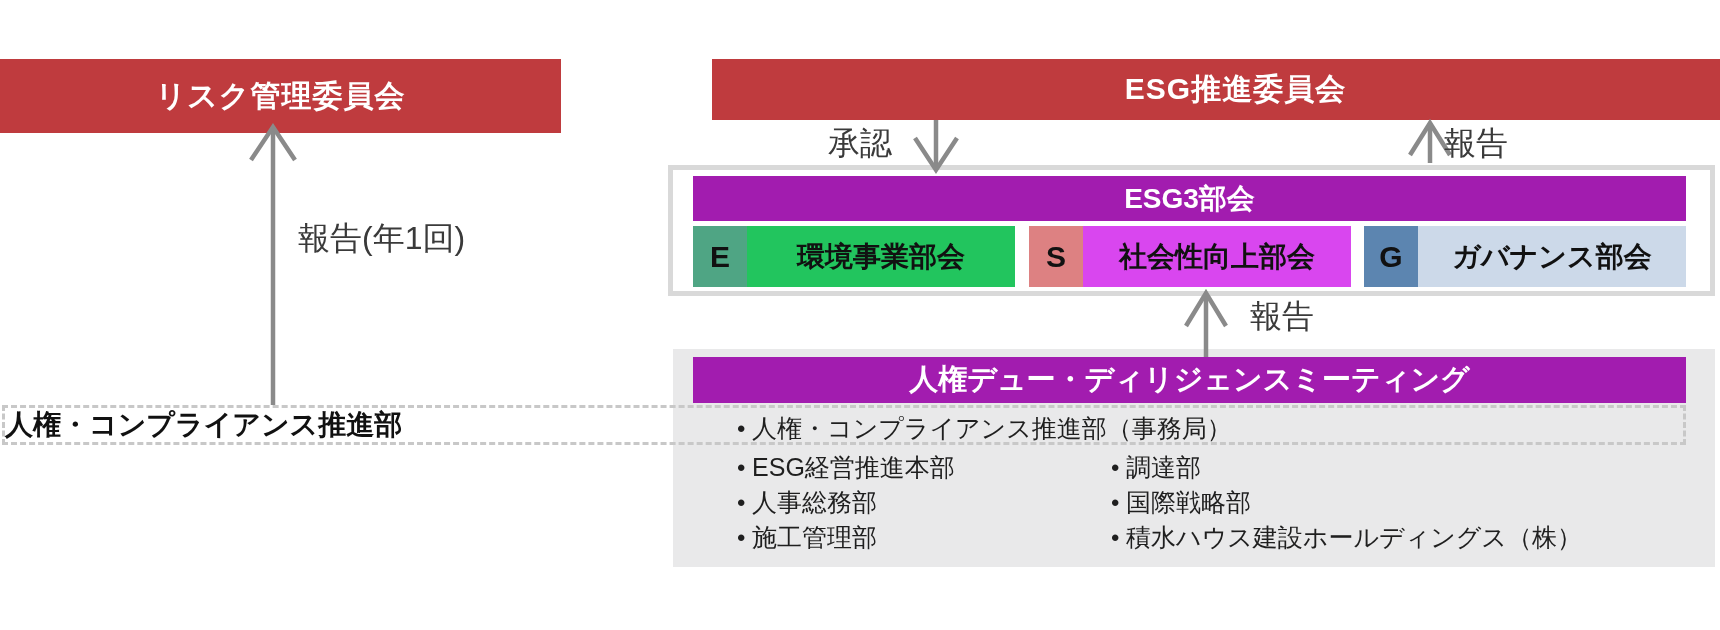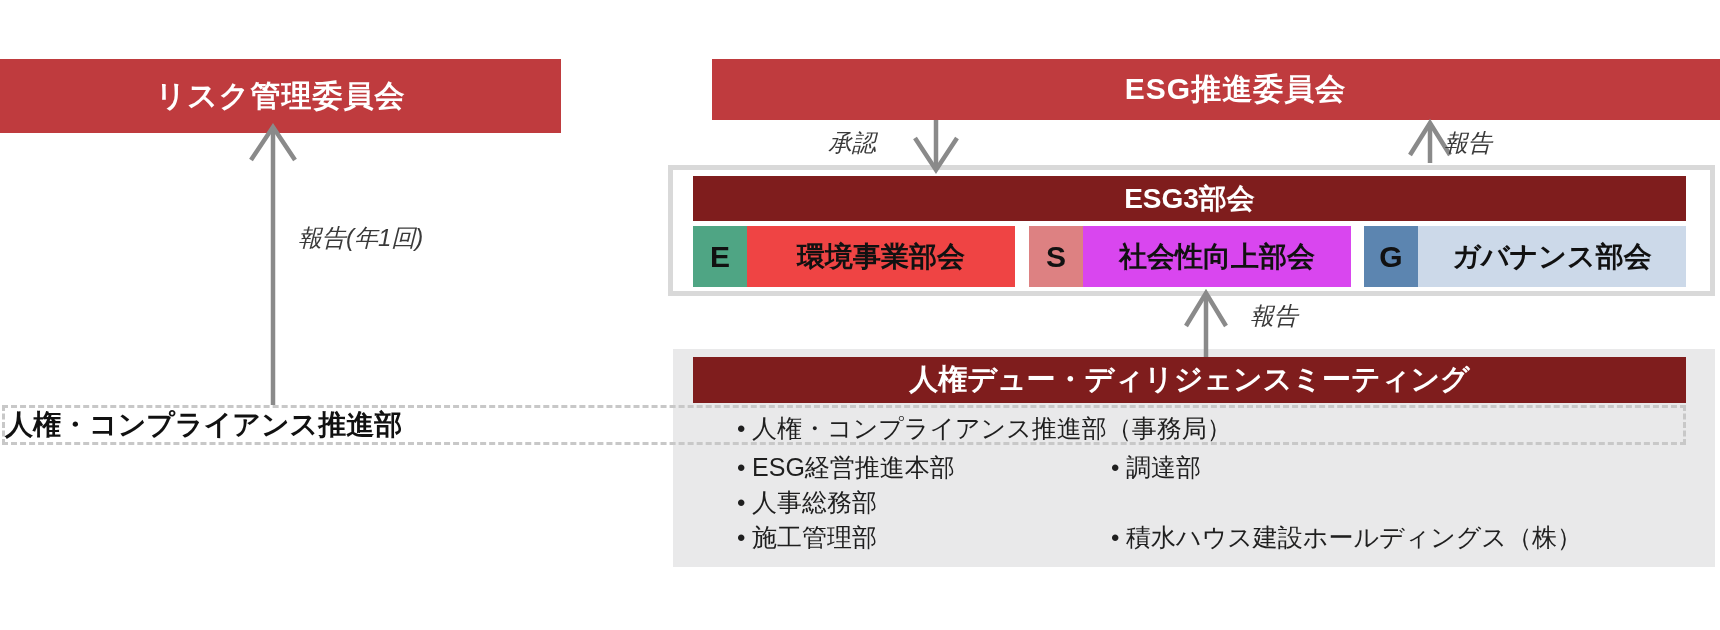--- a/index.html
+++ b/index.html
@@ -81,8 +81,8 @@
   }
 
   .arrow-label{
-    font-size:24px;color:#3a3a3a;
-    white-space:nowrap;z-index:3;line-height:32px;font-style:italic;
+    font-size:32px;color:#3a3a3a;
+    white-space:nowrap;z-index:3;line-height:32px;
   }
   #label-report-left{left:298px;top:222px;}
   #label-approval{left:828px;top:127px;}

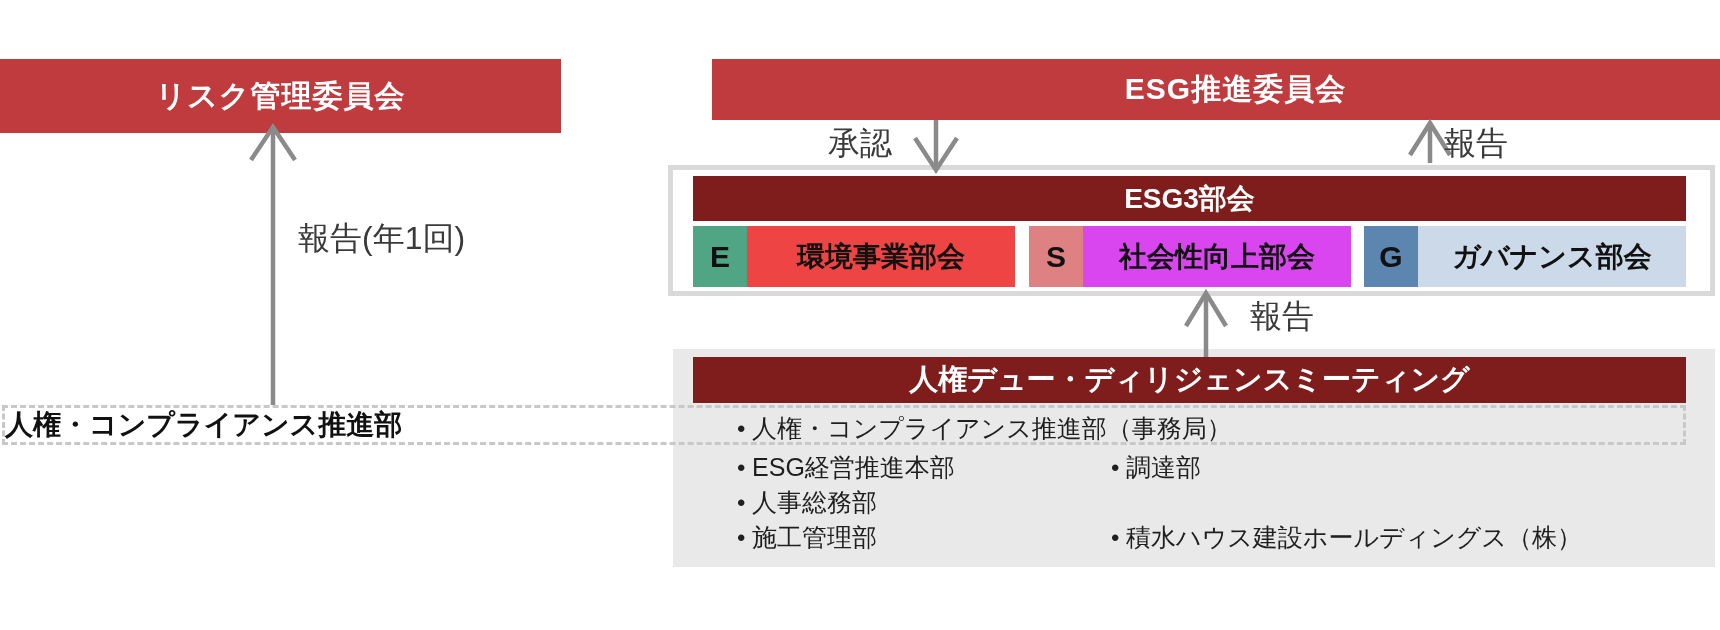--- a/index.html
+++ b/index.html
@@ -29,7 +29,7 @@
     box-sizing:border-box;
   }
   .black-header{
-    background:#7f1d1d;color:#ffffff;
+    background:#a21caf;color:#ffffff;
     font-weight:bold;
     display:flex;align-items:center;justify-content:center;
   }

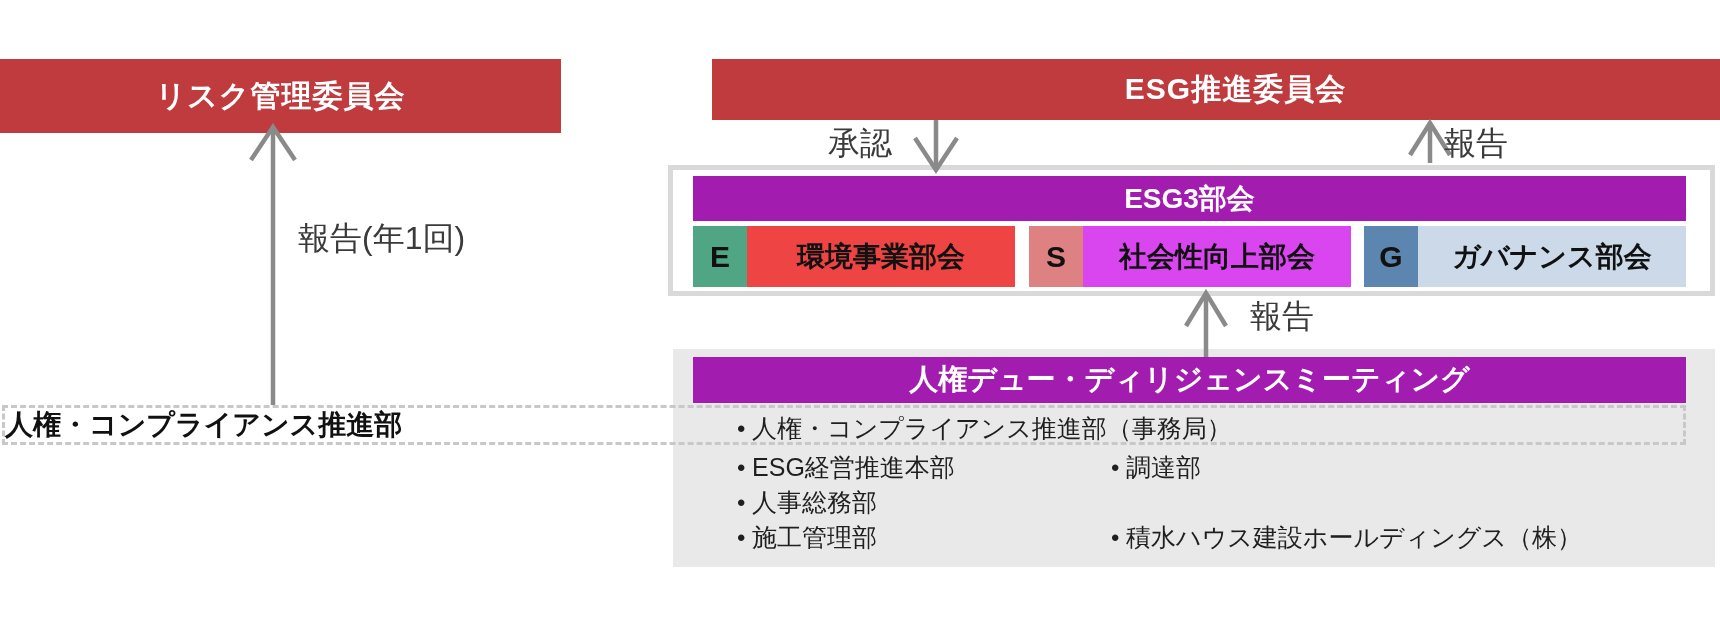--- a/index.html
+++ b/index.html
@@ -49,7 +49,7 @@
   #subcol-s{left:1029px;width:322px;}
   #subcol-g{left:1364px;width:322px;}
   #sq-e{background:#4fa584;}
-  #body-e{background:#ef4444;}
+  #body-e{background:#22c55e;}
   #sq-s{background:#dd8182;}
   #body-s{background:#d946ef;}
   #sq-g{background:#5c85b0;}

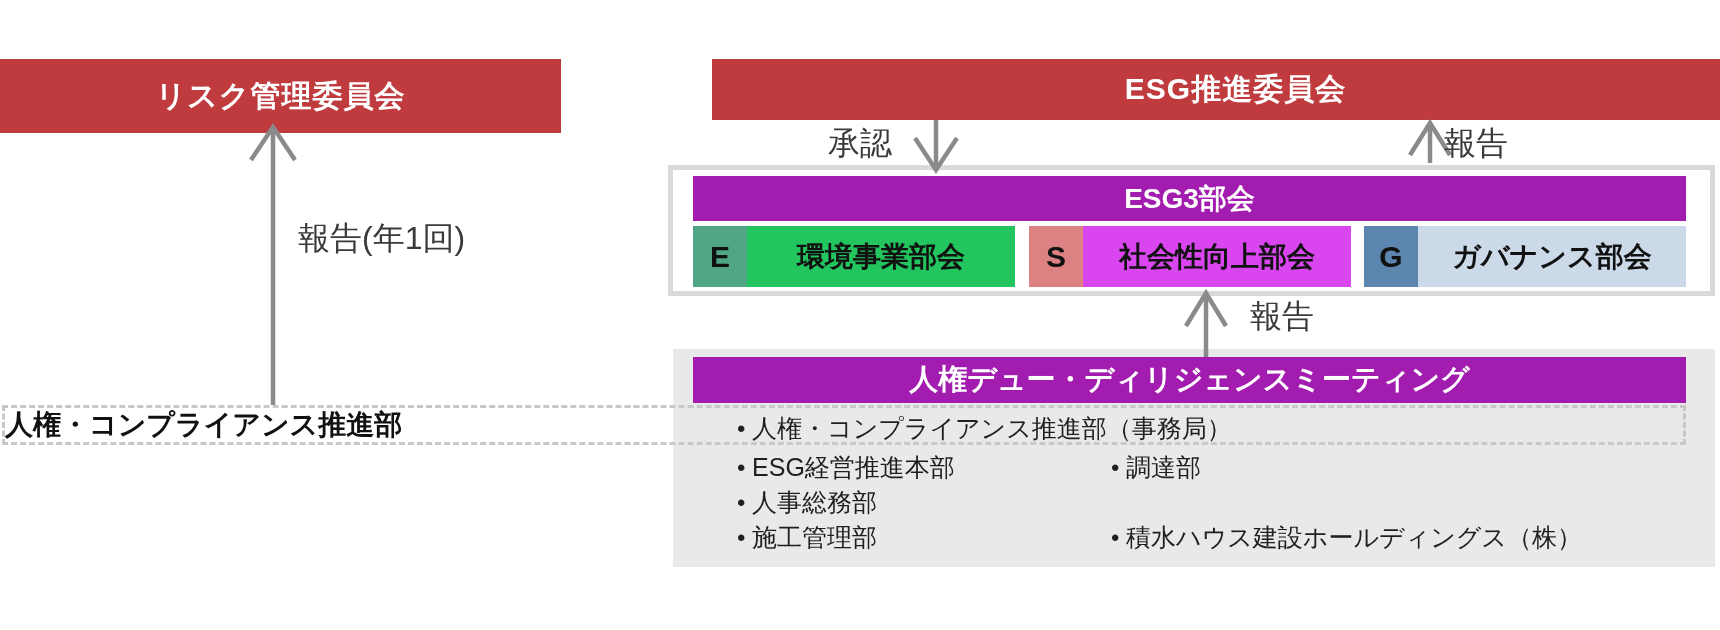--- a/index.html
+++ b/index.html
@@ -158,6 +158,7 @@
   <div class="abs bullet" style="left:737px;top:485px;">人事総務部</div>
 
   <div class="abs bullet" style="left:1111px;top:450px;">調達部</div>
+  <div class="abs bullet" style="left:1111px;top:485px;">国際戦略部</div>
   <div class="abs bullet" style="left:1111px;top:520px;">積水ハウス建設ホールディングス（株）</div>
 
   <div id="dashed-box" class="abs">

